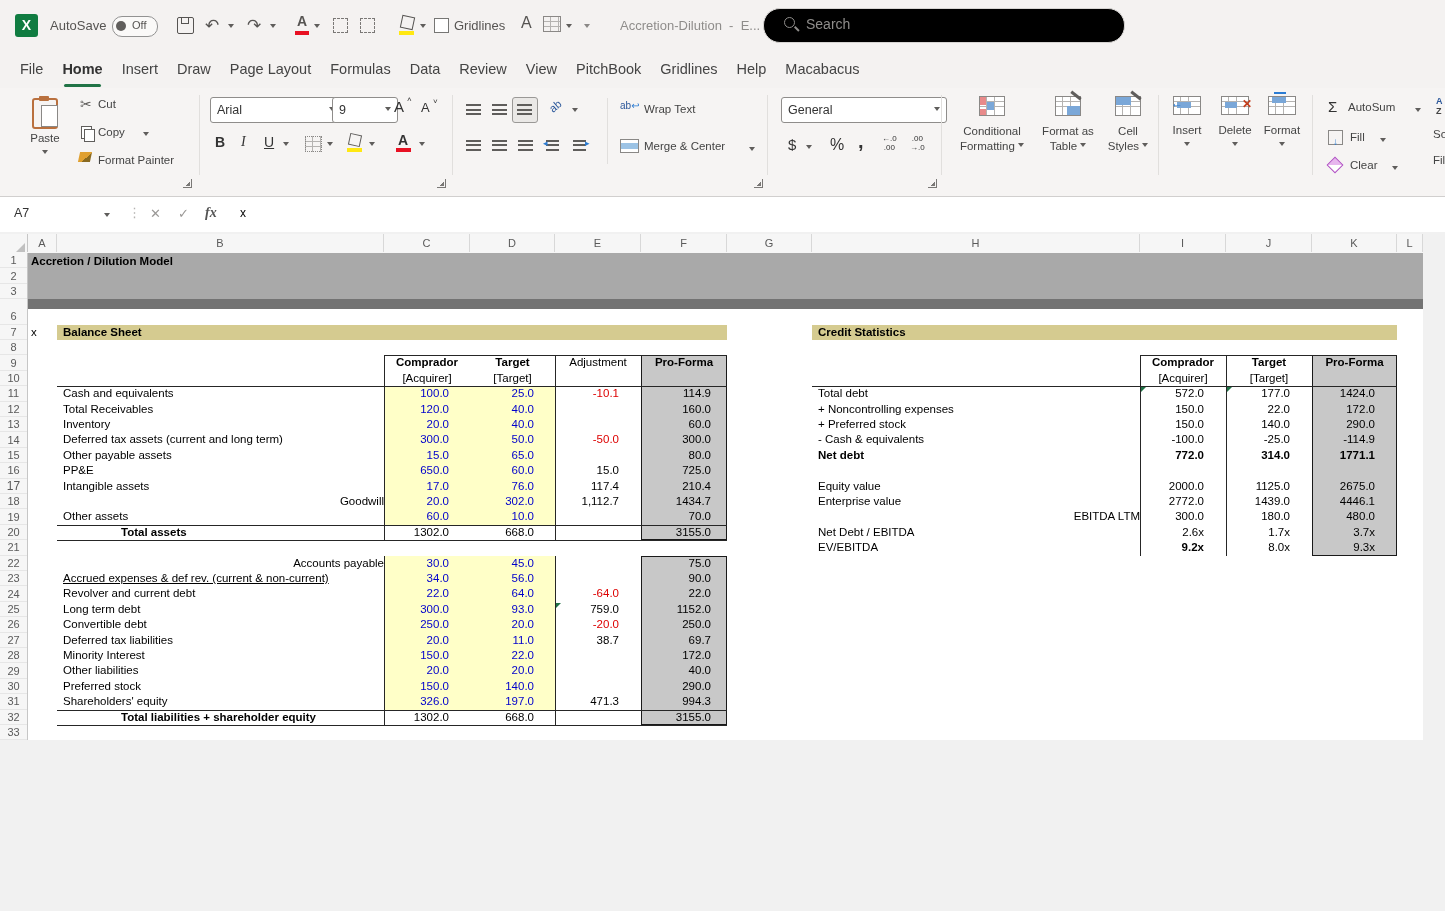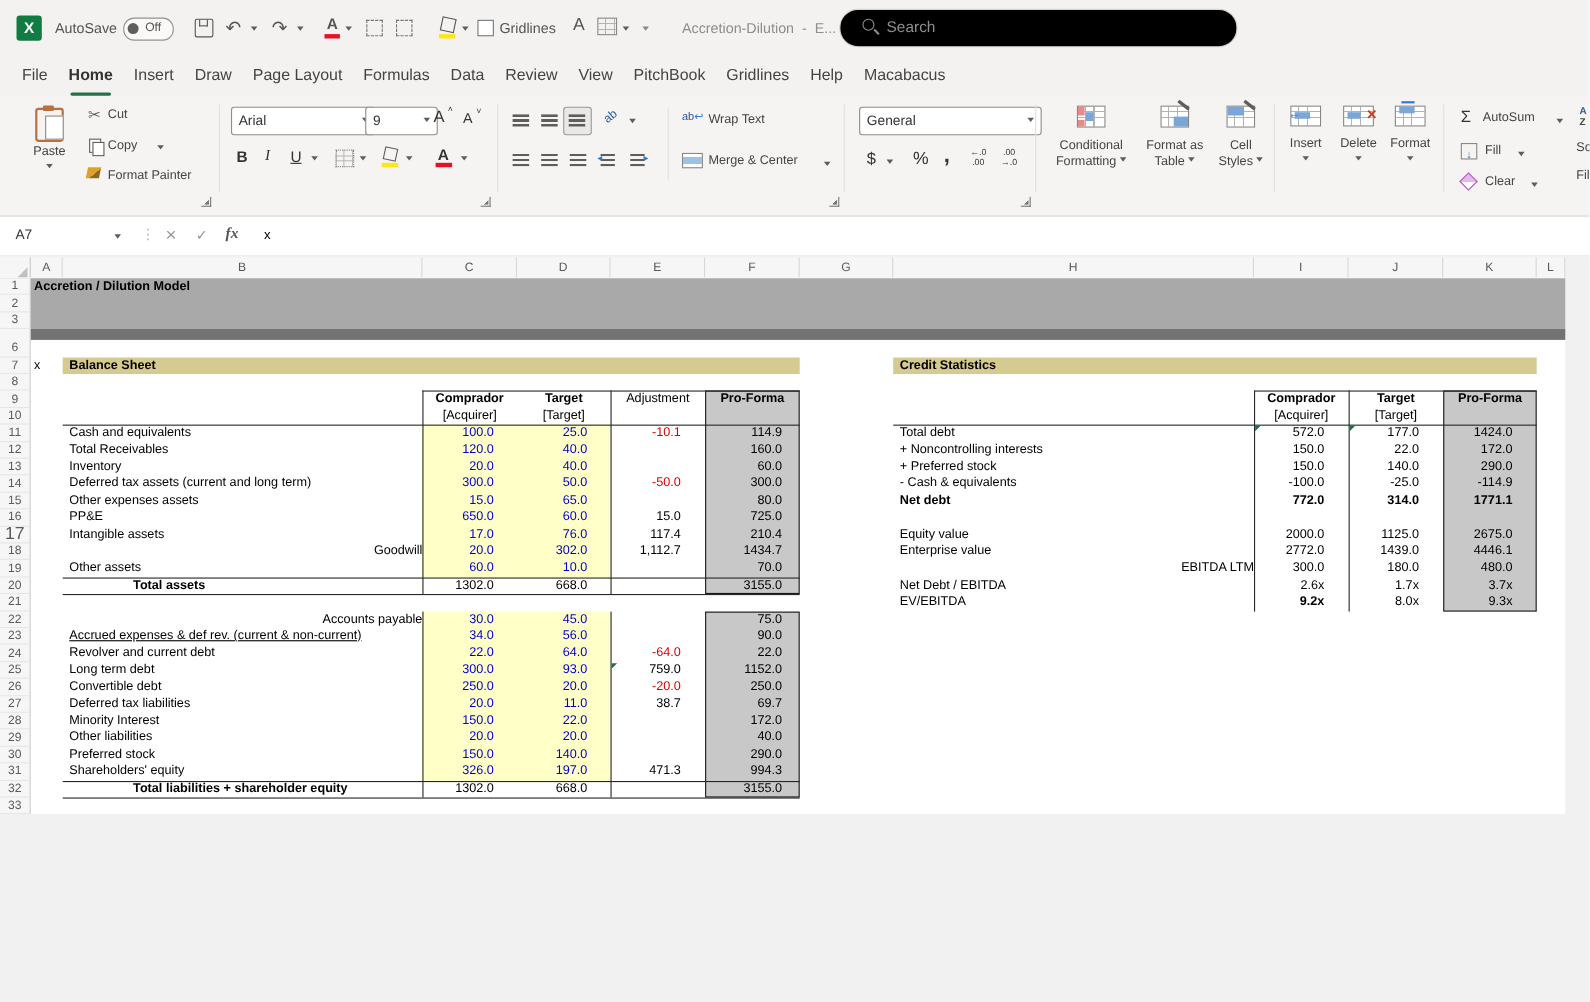--- a/index.html
+++ b/index.html
@@ -452,7 +452,7 @@
       <div style="position: absolute; left: 1312px; top: 154.2px; width: 63px; height: 15.4px; font-size: 11.5px; line-height: 15.4px; text-align: right; color: rgb(0, 0, 0); white-space: nowrap;">1424.0</div>
       <div style="position: absolute; left: 1141px; top: 155.2px; width: 0px; height: 0px; border-top: 5px solid rgb(30, 113, 69); border-right: 5px solid transparent;"></div>
       <div style="position: absolute; left: 1227px; top: 155.2px; width: 0px; height: 0px; border-top: 5px solid rgb(30, 113, 69); border-right: 5px solid transparent;"></div>
-      <div style="position: absolute; left: 812px; top: 169.6px; width: 328px; height: 15.4px; font-size: 11.5px; line-height: 15.4px; text-align: left; color: rgb(0, 0, 0); padding-left: 6px; box-sizing: border-box; white-space: nowrap;">+ Noncontrolling interests</div>
+      <div style="position: absolute; left: 812px; top: 169.6px; width: 328px; height: 15.4px; font-size: 11.5px; line-height: 15.4px; text-align: left; color: rgb(0, 0, 0); padding-left: 6px; box-sizing: border-box; white-space: nowrap;">+ Noncontrolling expenses</div>
       <div style="position: absolute; left: 1140px; top: 169.6px; width: 64px; height: 15.4px; font-size: 11.5px; line-height: 15.4px; text-align: right; color: rgb(0, 0, 0); white-space: nowrap;">150.0</div>
       <div style="position: absolute; left: 1226px; top: 169.6px; width: 64px; height: 15.4px; font-size: 11.5px; line-height: 15.4px; text-align: right; color: rgb(0, 0, 0); white-space: nowrap;">22.0</div>
       <div style="position: absolute; left: 1312px; top: 169.6px; width: 63px; height: 15.4px; font-size: 11.5px; line-height: 15.4px; text-align: right; color: rgb(0, 0, 0); white-space: nowrap;">172.0</div>

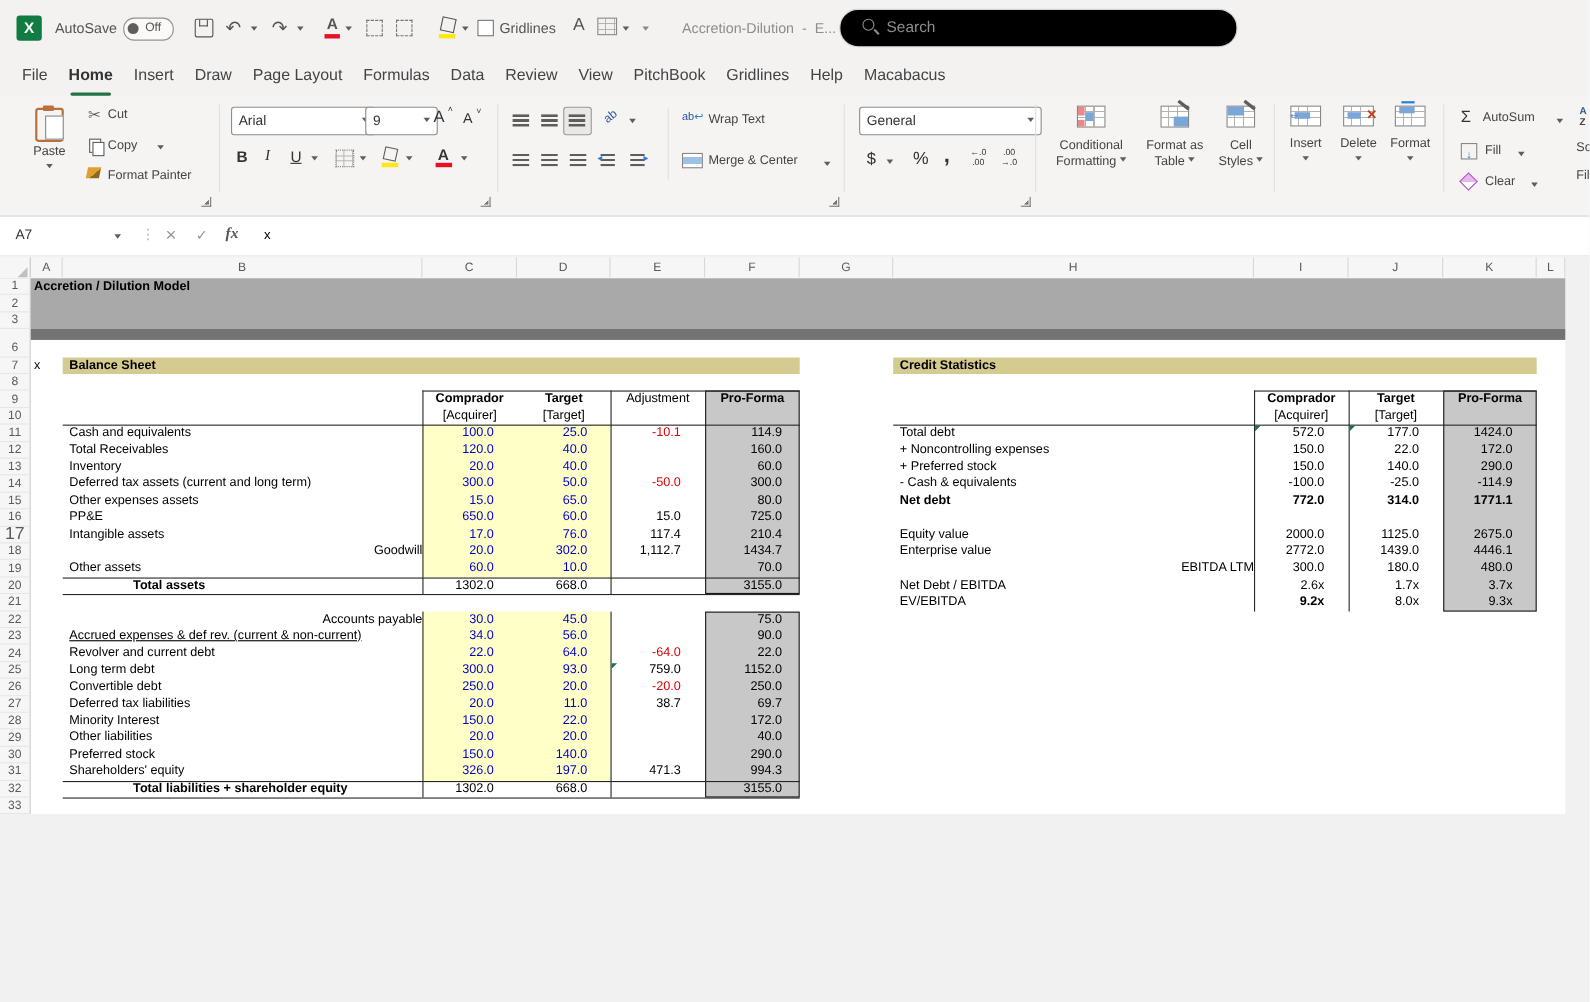--- a/index.html
+++ b/index.html
@@ -369,7 +369,7 @@
       <div style="position: absolute; left: 470px; top: 200.4px; width: 64px; height: 15.4px; font-size: 11.5px; line-height: 15.4px; text-align: right; color: rgb(0, 0, 204); white-space: nowrap;">50.0</div>
       <div style="position: absolute; left: 555px; top: 200.4px; width: 64px; height: 15.4px; font-size: 11.5px; line-height: 15.4px; text-align: right; color: rgb(221, 0, 0); white-space: nowrap;">-50.0</div>
       <div style="position: absolute; left: 641px; top: 200.4px; width: 70px; height: 15.4px; font-size: 11.5px; line-height: 15.4px; text-align: right; color: rgb(0, 0, 0); white-space: nowrap;">300.0</div>
-      <div style="position: absolute; left: 57px; top: 215.8px; width: 327px; height: 15.4px; font-size: 11.5px; line-height: 15.4px; text-align: left; color: rgb(0, 0, 0); padding-left: 6px; box-sizing: border-box; white-space: nowrap;">Other expenses assets</div>
+      <div style="position: absolute; left: 57px; top: 215.8px; width: 327px; height: 15.4px; font-size: 11.5px; line-height: 15.4px; text-align: left; color: rgb(0, 0, 0); padding-left: 6px; box-sizing: border-box; white-space: nowrap;">Other payable assets</div>
       <div style="position: absolute; left: 384px; top: 215.8px; width: 65px; height: 15.4px; font-size: 11.5px; line-height: 15.4px; text-align: right; color: rgb(0, 0, 204); white-space: nowrap;">15.0</div>
       <div style="position: absolute; left: 470px; top: 215.8px; width: 64px; height: 15.4px; font-size: 11.5px; line-height: 15.4px; text-align: right; color: rgb(0, 0, 204); white-space: nowrap;">65.0</div>
       <div style="position: absolute; left: 641px; top: 215.8px; width: 70px; height: 15.4px; font-size: 11.5px; line-height: 15.4px; text-align: right; color: rgb(0, 0, 0); white-space: nowrap;">80.0</div>

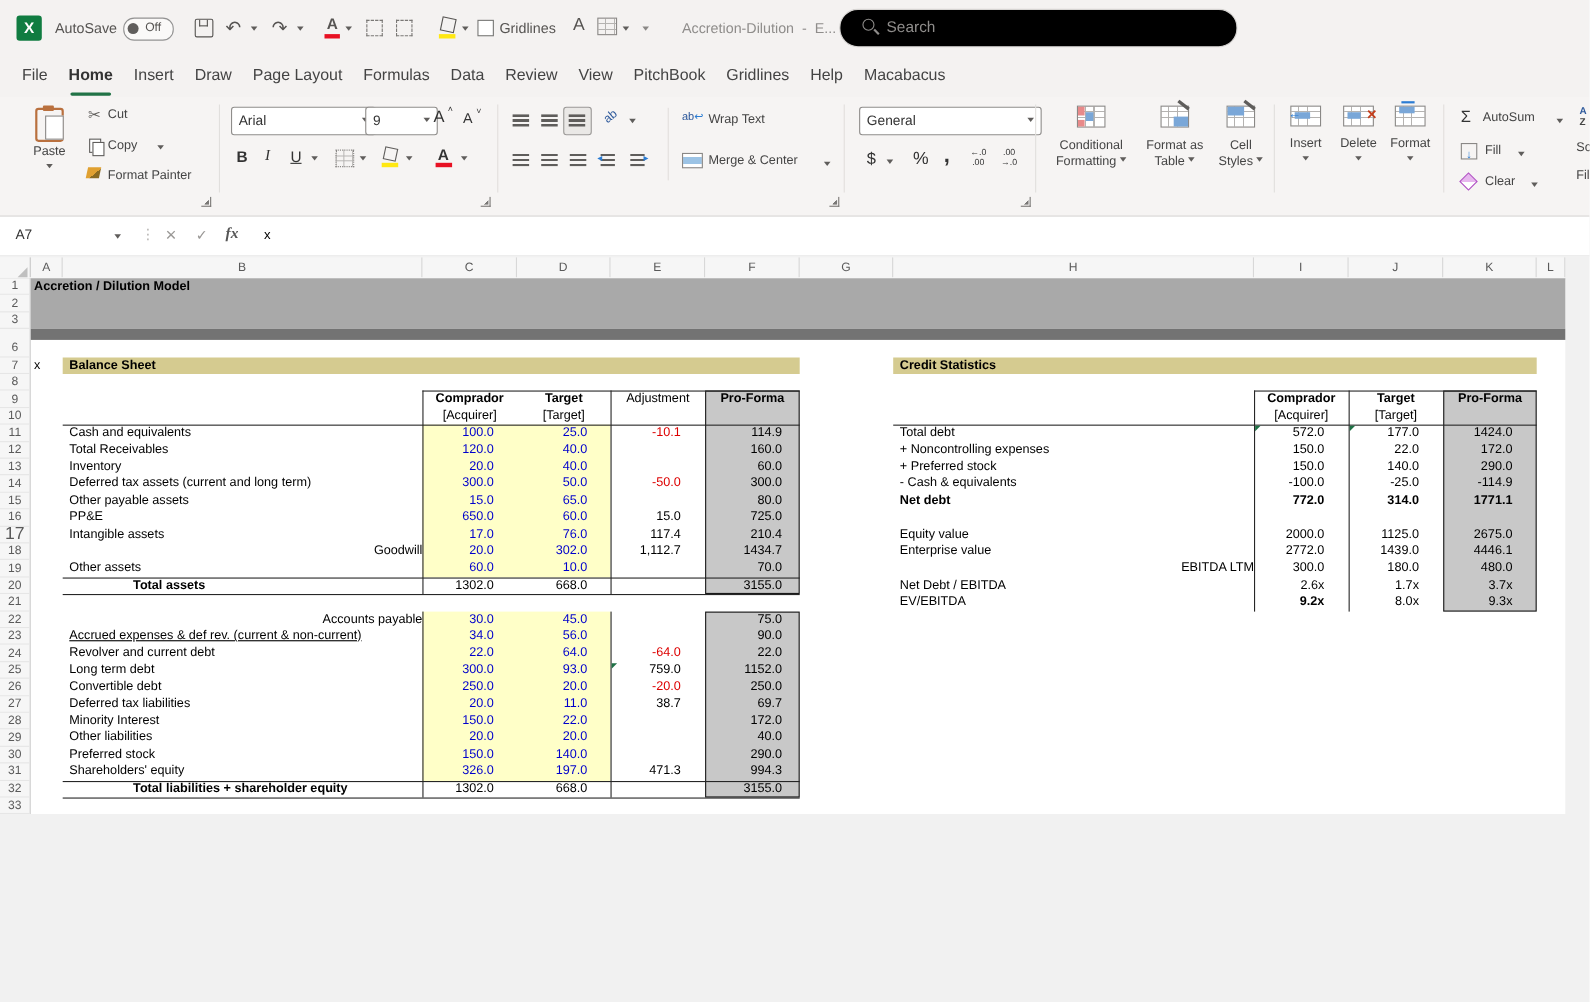--- a/index.html
+++ b/index.html
@@ -296,7 +296,7 @@
       <div style="position: absolute; left: 0px; top: 200.4px; width: 27px; height: 15.4px; font-size: 11px; color: rgb(90, 90, 90); display: flex; align-items: center; justify-content: center; border-bottom: 1px solid rgb(230, 230, 230); box-sizing: border-box;">14</div>
       <div style="position: absolute; left: 0px; top: 215.8px; width: 27px; height: 15.4px; font-size: 11px; color: rgb(90, 90, 90); display: flex; align-items: center; justify-content: center; border-bottom: 1px solid rgb(230, 230, 230); box-sizing: border-box;">15</div>
       <div style="position: absolute; left: 0px; top: 231.2px; width: 27px; height: 15.4px; font-size: 11px; color: rgb(90, 90, 90); display: flex; align-items: center; justify-content: center; border-bottom: 1px solid rgb(230, 230, 230); box-sizing: border-box;">16</div>
-      <div style="position: absolute; left: 0px; top: 246.6px; width: 27px; height: 15.4px; font-size: 16px; color: rgb(90, 90, 90); display: flex; align-items: center; justify-content: center; border-bottom: 1px solid rgb(230, 230, 230); box-sizing: border-box;">17</div>
+      <div style="position: absolute; left: 0px; top: 246.6px; width: 27px; height: 15.4px; font-size: 12px; color: rgb(90, 90, 90); display: flex; align-items: center; justify-content: center; border-bottom: 1px solid rgb(230, 230, 230); box-sizing: border-box;">17</div>
       <div style="position: absolute; left: 0px; top: 262px; width: 27px; height: 15.4px; font-size: 11px; color: rgb(90, 90, 90); display: flex; align-items: center; justify-content: center; border-bottom: 1px solid rgb(230, 230, 230); box-sizing: border-box;">18</div>
       <div style="position: absolute; left: 0px; top: 277.4px; width: 27px; height: 15.4px; font-size: 11px; color: rgb(90, 90, 90); display: flex; align-items: center; justify-content: center; border-bottom: 1px solid rgb(230, 230, 230); box-sizing: border-box;">19</div>
       <div style="position: absolute; left: 0px; top: 292.8px; width: 27px; height: 15.4px; font-size: 11px; color: rgb(90, 90, 90); display: flex; align-items: center; justify-content: center; border-bottom: 1px solid rgb(230, 230, 230); box-sizing: border-box;">20</div>

